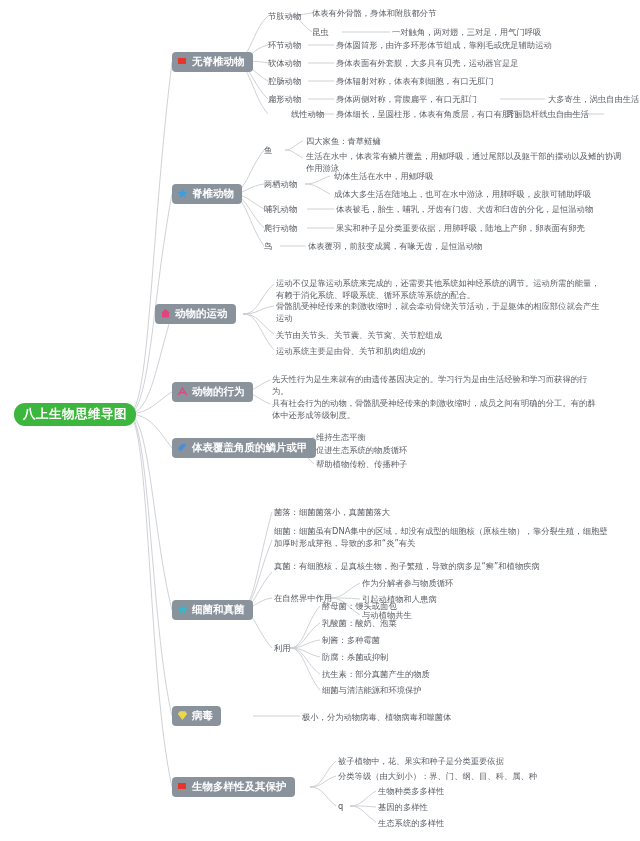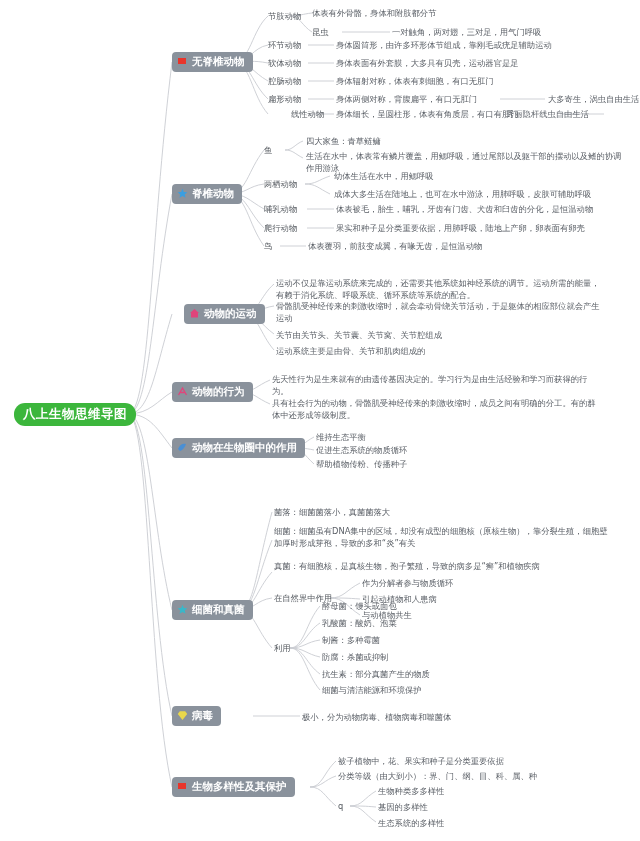--- a/index.html
+++ b/index.html
@@ -217,7 +217,7 @@
   <div class="node-text l2label" style="left:264px; top:240px;">鸟</div>
   <div class="node-text" style="left:308px; top:240px;">体表覆羽，前肢变成翼，有喙无齿，是恒温动物</div>
 
-  <div class="l1-node" style="left:184px; top:304px;">
+  <div class="l1-node" style="left:155px; top:304px;">
     <span class="ic">
       <svg width="11" height="11" viewBox="0 0 11 11">
           <path d="M5.5,1 L10,5 L9,5 L9,9.5 L2,9.5 L2,5 L1,5 Z" fill="#e0457b"></path>

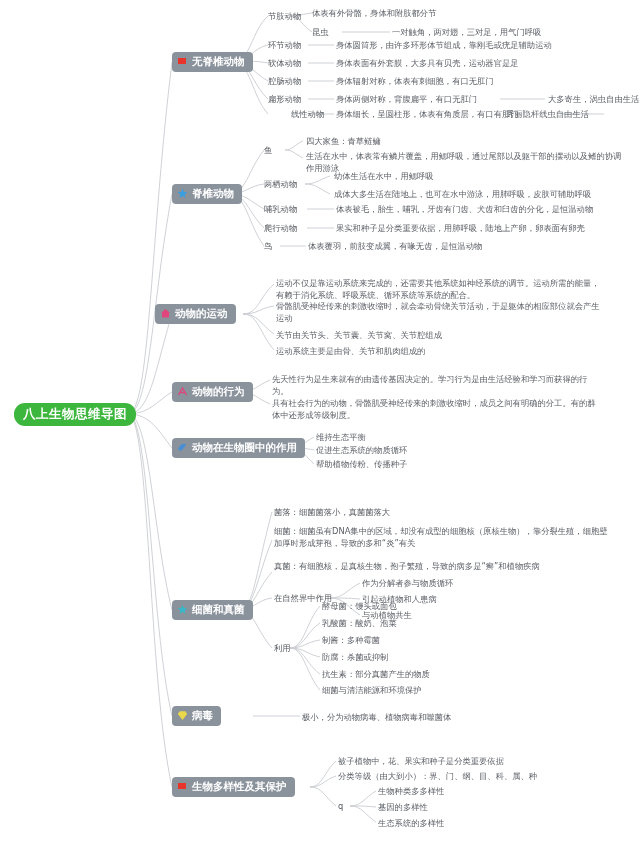--- a/index.html
+++ b/index.html
@@ -249,7 +249,7 @@
           <path d="M1,7 C3,2 6,1 9,2 C8,5 6,8 3,9 Z" fill="#4a8fd4"></path>
         </svg>
     </span>
-    <span class="lbl">动物在生物圈中的作用</span>
+    <span class="lbl">体表覆盖角质的鳞片或甲</span>
   </div>
 
   <div class="node-text" style="left:316px; top:431px;">维持生态平衡</div>

